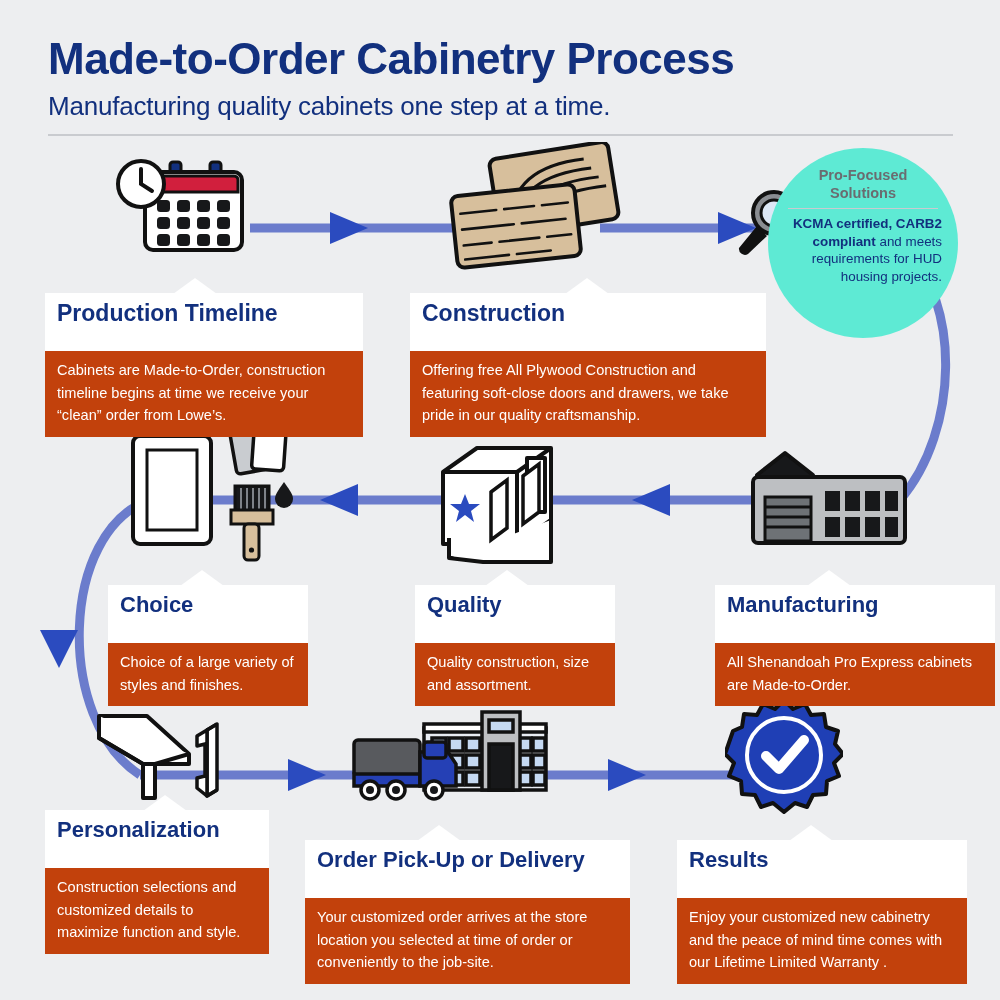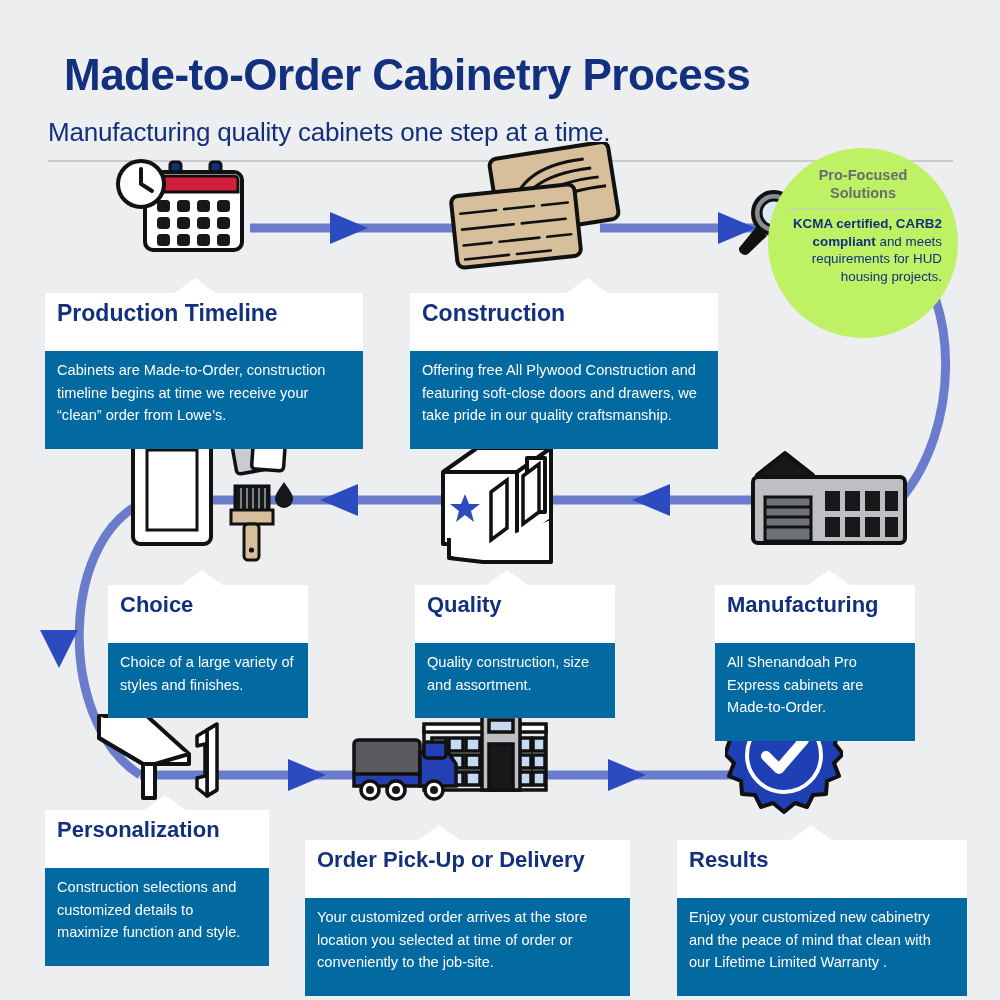--- a/index.html
+++ b/index.html
@@ -14,7 +14,7 @@
   
   .hdr{position:absolute;left:48px;top:34px;width:905px;}
   .hdr h1{
-    margin:16px;font-size:44px;line-height:50px;font-weight:bold;
+    margin:0;font-size:44px;line-height:50px;font-weight:bold;
     color:#12307e;letter-spacing:-0.5px;
   }
   .hdr h2{

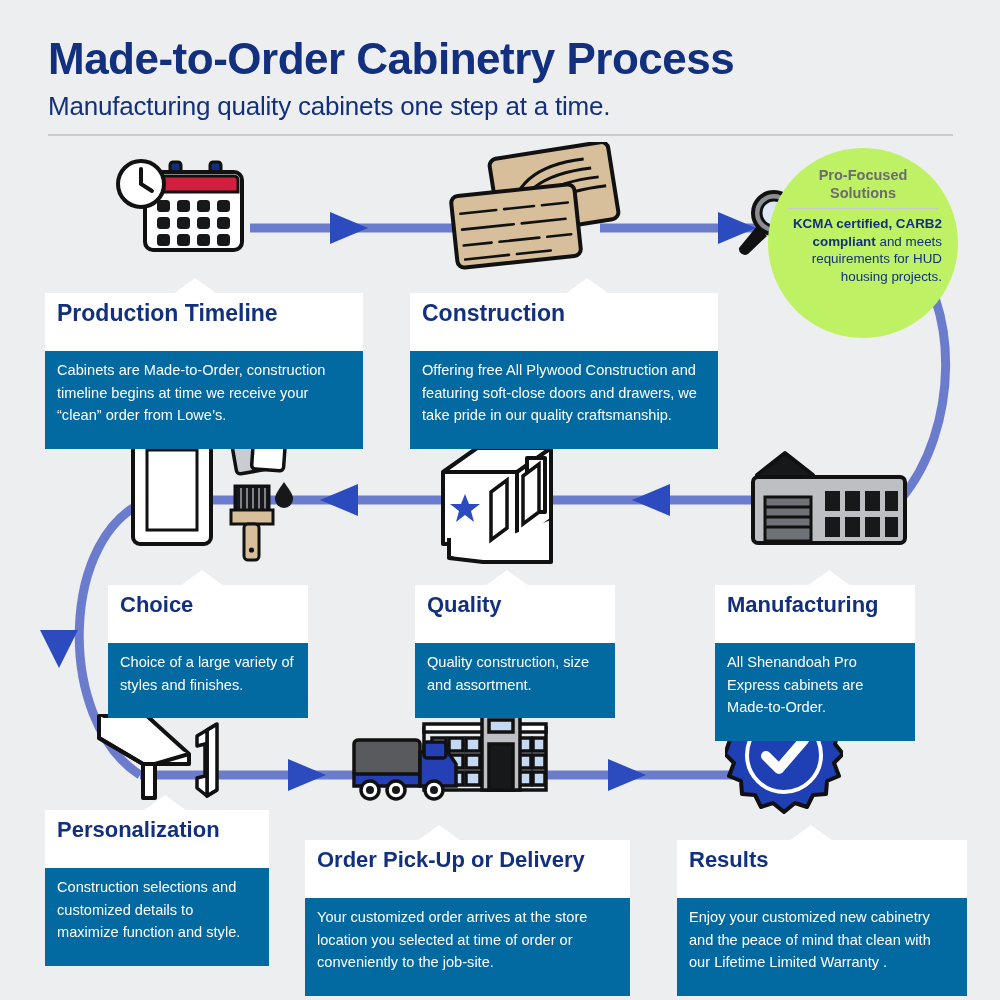--- a/index.html
+++ b/index.html
@@ -48,7 +48,7 @@
   
   .circle{
     position:absolute;left:768px;top:148px;width:190px;height:190px;
-    border-radius:50%;background:#bef264;
+    border-radius:50%;background:#5eead4;
     text-align:center;box-sizing:border-box;padding:18px 16px 0 16px;
     z-index:6;
   }

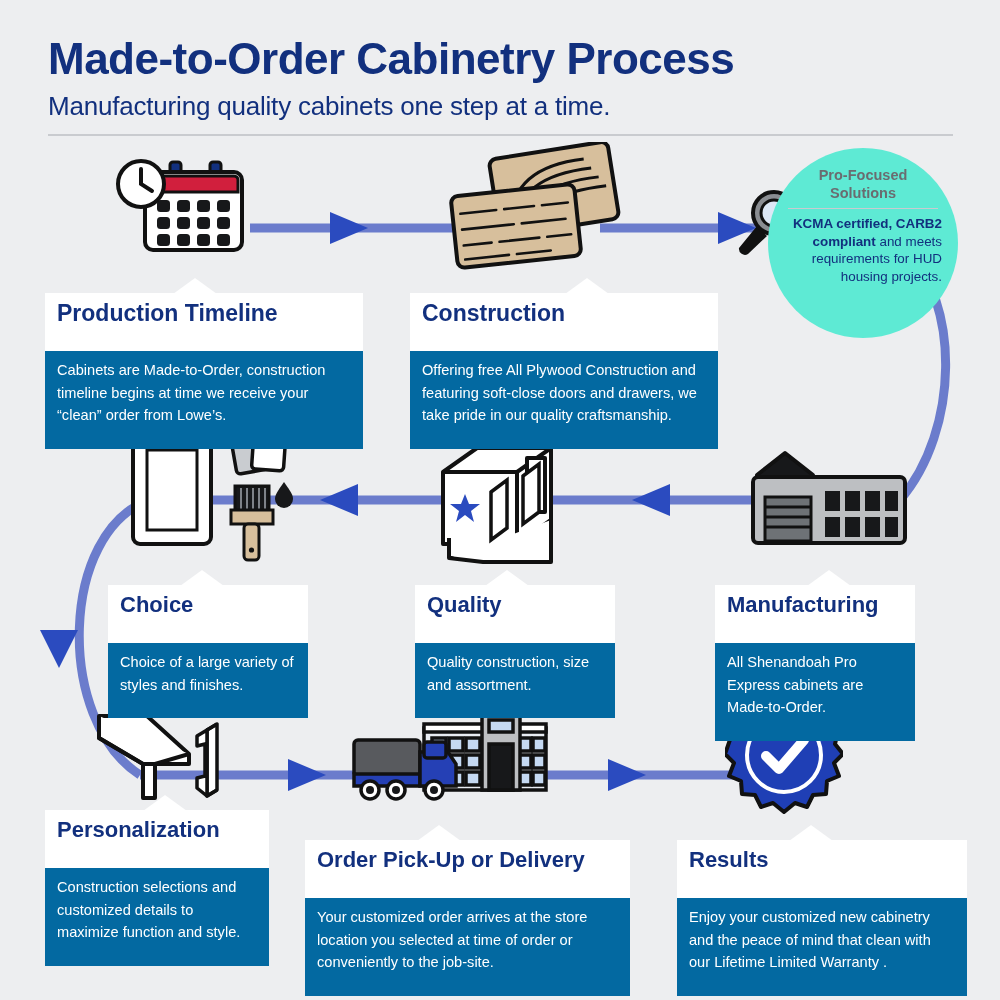--- a/index.html
+++ b/index.html
@@ -282,7 +282,7 @@
     <div class="bd">Cabinets are Made-to-Order, construction timeline begins at time we receive your “clean” order  from Lowe’s.</div>
   </div>
 
-  <div class="card" style="left:410px;top:293px;width:308px;">
+  <div class="card" style="left:410px;top:293px;width:356px;">
     <div class="tip" style="left:155px;"></div>
     <div class="hd">Construction</div>
     <div class="bd">Offering free All Plywood Construction and featuring soft-close doors and drawers, we take pride in our quality craftsmanship.</div>

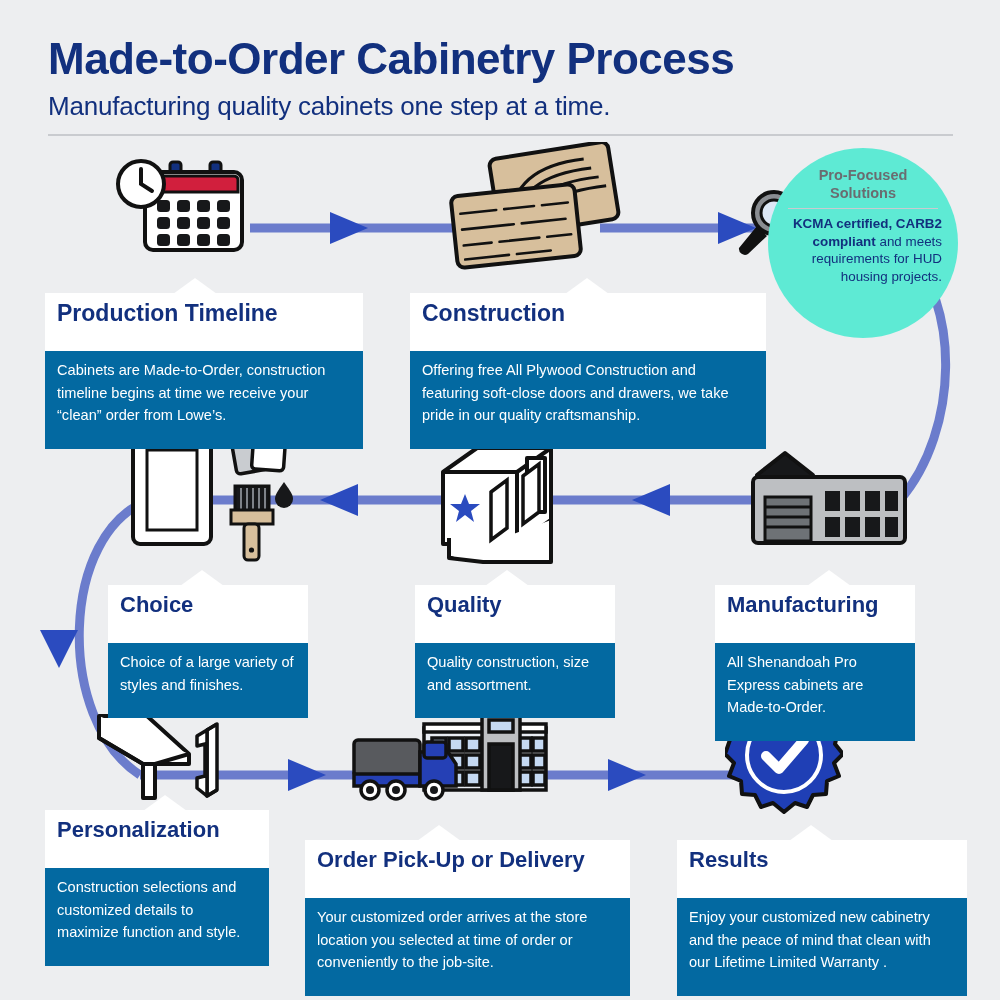--- a/index.html
+++ b/index.html
@@ -39,9 +39,9 @@
     white-space:nowrap;
   }
   .card .bd{
-    background:#0369a1;color:#ffffff;
+    background:#c2410c;color:#ffffff;
     font-size:14.6px;line-height:22.5px;
-    padding:8px 12px 22px 12px;
+    padding:8px 12px 10px 12px;
   }
   .card.narrow .hd{font-size:22px;}
 

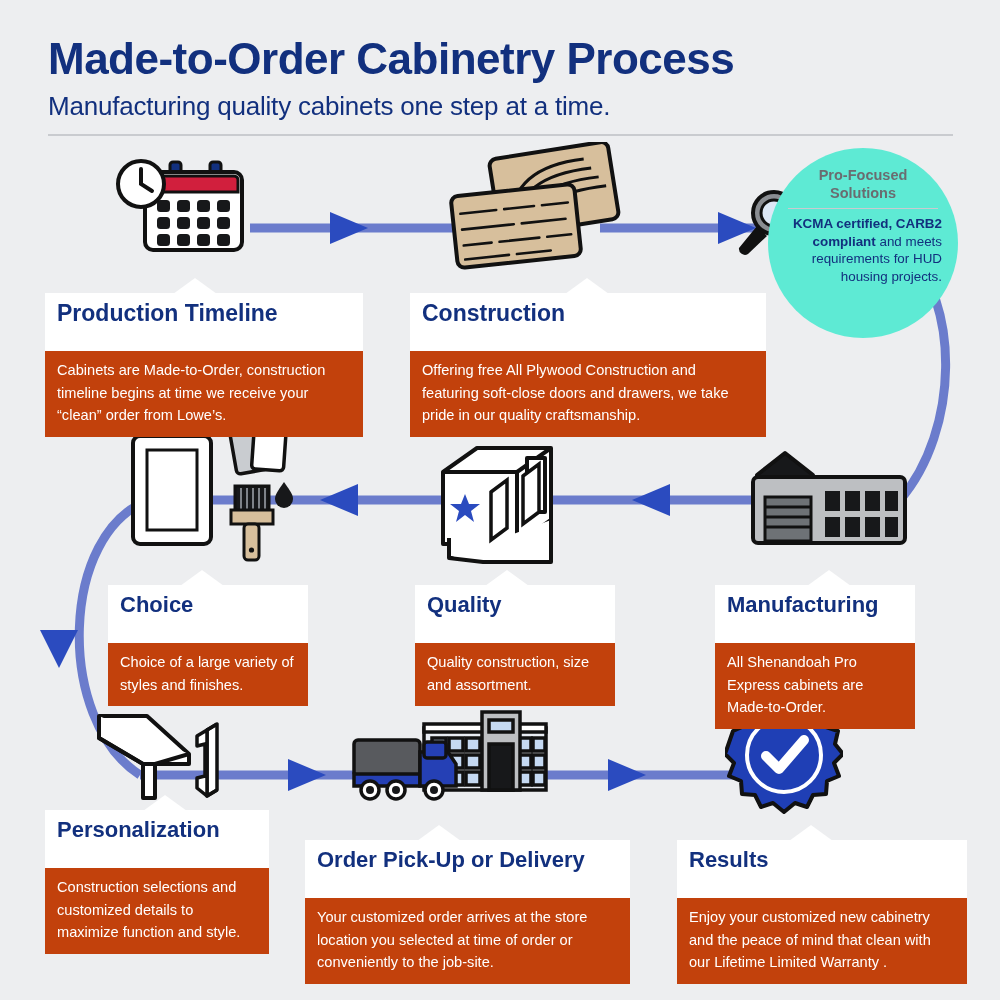--- a/index.html
+++ b/index.html
@@ -300,7 +300,7 @@
     <div class="bd">Quality construction, size and assortment.</div>
   </div>
 
-  <div class="card narrow" style="left:715px;top:585px;width:200px;">
+  <div class="card narrow" style="left:715px;top:585px;width:280px;">
     <div class="tip" style="left:92px;"></div>
     <div class="hd">Manufacturing</div>
     <div class="bd">All Shenandoah Pro Express cabinets are Made-to-Order.</div>

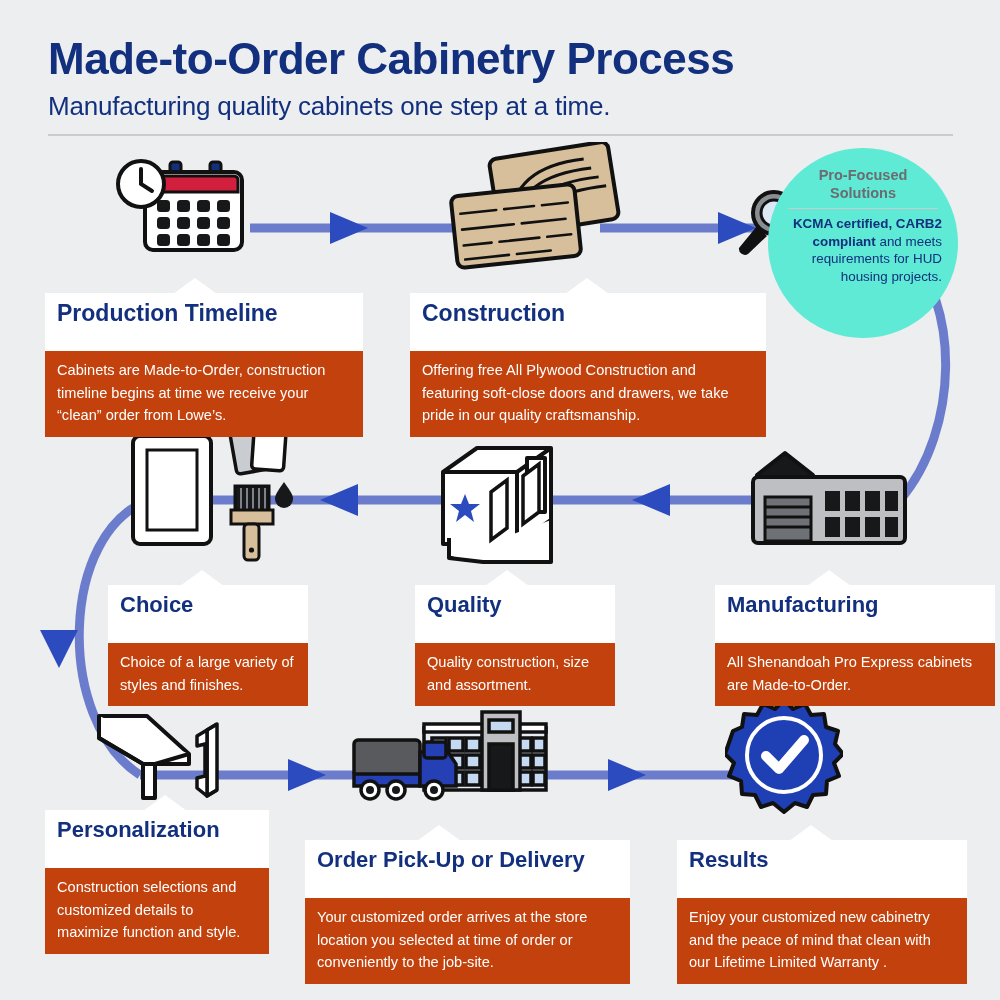--- a/index.html
+++ b/index.html
@@ -321,7 +321,7 @@
   <div class="card narrow" style="left:677px;top:840px;width:290px;">
     <div class="tip" style="left:112px;"></div>
     <div class="hd">Results</div>
-    <div class="bd">Enjoy  your customized new cabinetry and the peace of mind that clean with our Lifetime Limited Warranty .</div>
+    <div class="bd">Enjoy  your customized new cabinetry and the peace of mind time comes with our Lifetime Limited Warranty .</div>
   </div>
 
 </div>

